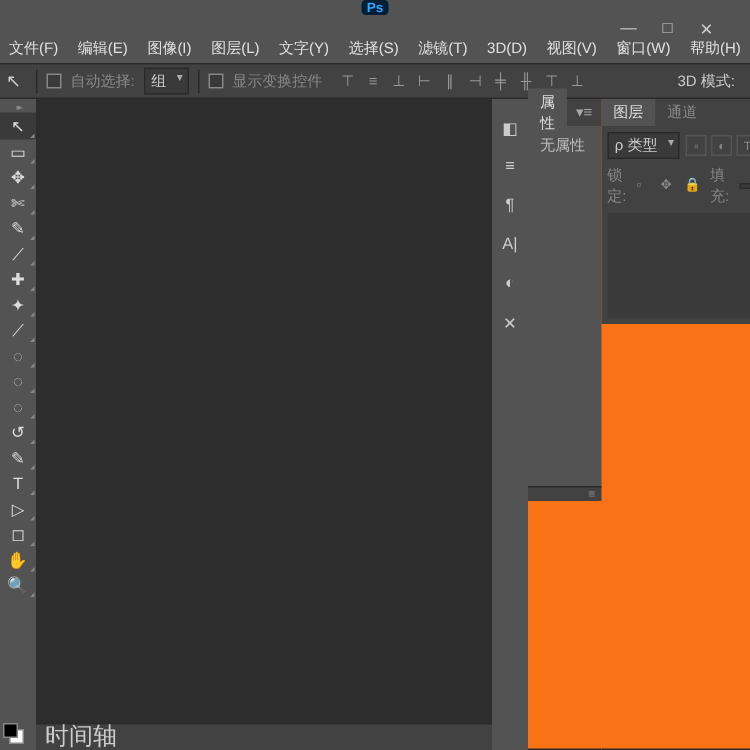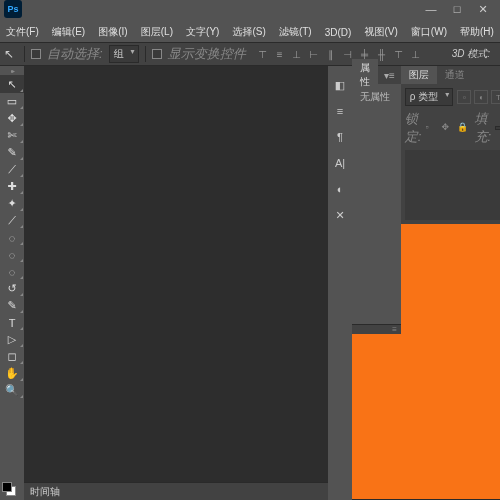--- a/index.html
+++ b/index.html
@@ -4,7 +4,7 @@
 <style>
 *{margin:0;padding:0;box-sizing:border-box;font-family:"Microsoft YaHei",Arial,sans-serif;}
 body{background:#535353;width:500px;height:500px;overflow:hidden;color:#ccc;font-size:10px;}
-.titlebar{background:#535353;height:22px;display:flex;align-items:flex-start;padding:0 4px;}
+.titlebar{background:#535353;height:22px;display:flex;align-items:center;padding:0 16px;flex-direction:column;}
 .logo{width:18px;height:18px;background:#001e36;border-radius:3px;display:flex;align-items:center;justify-content:center;color:#31a8ff;font-size:9px;font-weight:bold;}
 .titlebar .ctrls{margin-left:auto;display:flex;}
 .titlebar .ctrls span{width:26px;height:18px;display:flex;align-items:center;justify-content:center;color:#ccc;font-size:11px;}

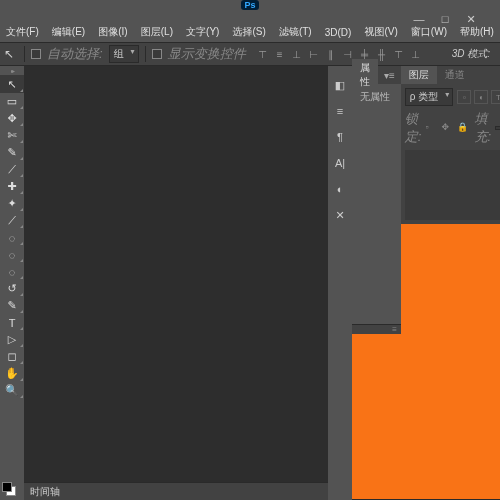--- a/index.html
+++ b/index.html
@@ -50,7 +50,7 @@
 .layers-row .sel{flex:0 0 auto;}
 .ficons{display:flex;gap:3px;}
 .ficons span{width:14px;height:14px;display:flex;align-items:center;justify-content:center;color:#888;border:1px solid #555;font-size:8px;}
-.lbl{color:#888;font-size:13px;font-style:italic;}
+.lbl{color:#888;font-size:10px;}
 .locks{display:flex;gap:3px;align-items:center;}
 .locks span{width:13px;height:13px;color:#888;font-size:9px;}
 .layers-list{height:70px;background:#3a3a3a;}

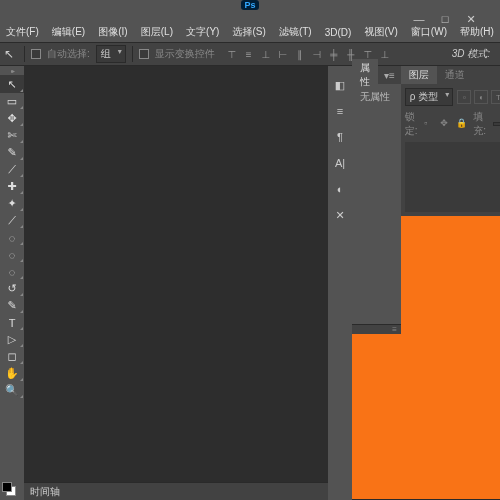--- a/index.html
+++ b/index.html
@@ -18,7 +18,7 @@
 .sel::after{content:"▾";position:absolute;right:3px;top:1px;font-size:8px;color:#aaa;}
 .aligns{display:flex;gap:3px;margin-left:4px;}
 .aligns span{width:14px;height:14px;display:flex;align-items:center;justify-content:center;color:#999;font-size:10px;}
-.mode3d{margin-left:auto;font-size:10px;color:#ccc;padding-right:6px;font-style:italic;}
+.mode3d{margin-left:auto;font-size:10px;color:#ccc;padding-right:6px;}
 .main{display:flex;height:434px;}
 .toolcol{width:24px;background:#535353;display:flex;flex-direction:column;}
 .toolcol .hdr{height:10px;background:#535353;border-bottom:1px solid #3a3a3a;display:flex;align-items:center;justify-content:center;}

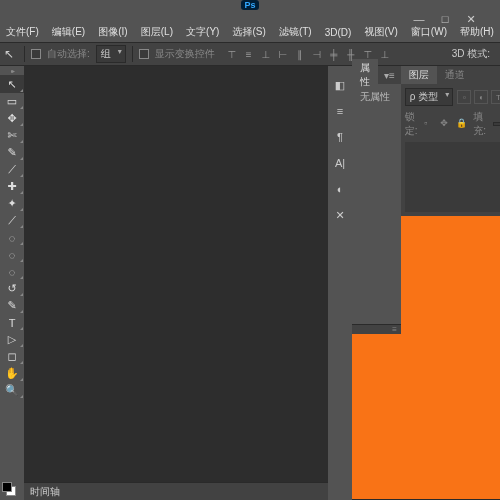--- a/index.html
+++ b/index.html
@@ -33,7 +33,7 @@
 .swatch .bg{position:absolute;width:10px;height:10px;background:#fff;border:1px solid #888;bottom:0;right:0;}
 .canvas-wrap{flex:1;background:#2d2d2d;display:flex;flex-direction:column;}
 .canvas{flex:1;background:#2d2d2d;}
-.timeline{height:18px;background:#424242;border-top:1px solid #2a2a2a;display:flex;align-items:center;padding:0 6px;color:#ccc;font-size:10px;}
+.timeline{height:18px;background:#424242;border-top:1px solid #2a2a2a;display:flex;align-items:center;padding:0 6px;color:#ccc;font-size:16px;}
 .rightcol{width:172px;display:flex;}
 .iconstrip{width:24px;background:#535353;display:flex;flex-direction:column;padding-top:8px;gap:4px;}
 .iconstrip span{width:24px;height:22px;display:flex;align-items:center;justify-content:center;color:#ccc;font-size:11px;}

